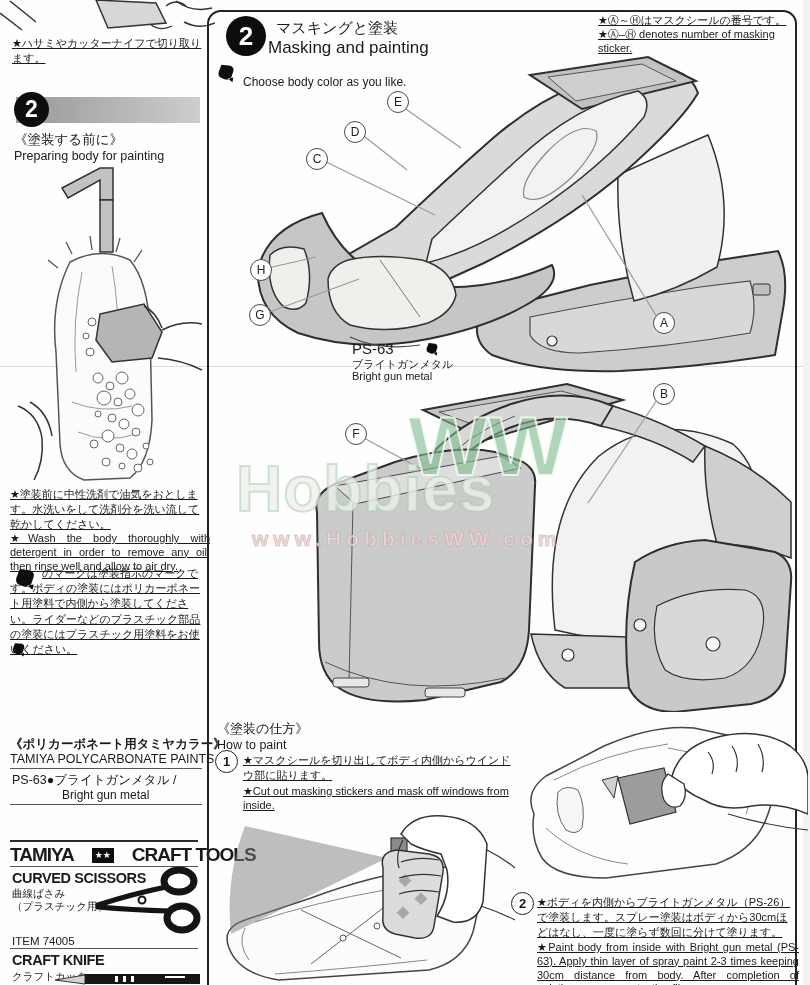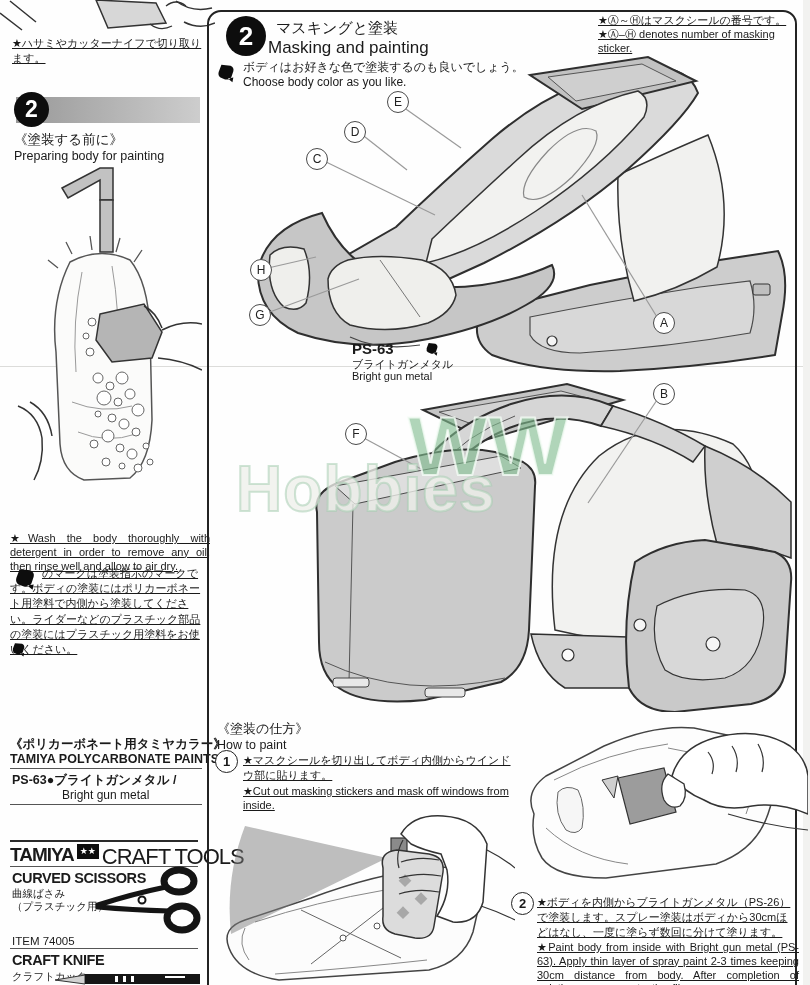--- a/index.html
+++ b/index.html
@@ -160,7 +160,6 @@
   <svg class="abs" style="left:215px;top:62px" width="22" height="22" viewBox="0 0 24 24">
     <path d="M7,3 L17,4 Q21,6 20,10 L18,16 Q16,20 11,19 L6,17 Q3,15 4,11 Z M14,18 L19,22 L20,17 Z" fill="#0d0d0d"></path>
   </svg>
-  <div class="abs jp" style="left:243px;top:59px;font-size:12px">ボディはお好きな色で塗装するのも良いでしょう。</div>
   <div class="abs en" style="left:243px;top:75px;font-size:12px">Choose body color as you like.</div>
 
   <svg class="abs" style="left:230px;top:55px" width="560" height="320" viewBox="0 0 560 320">

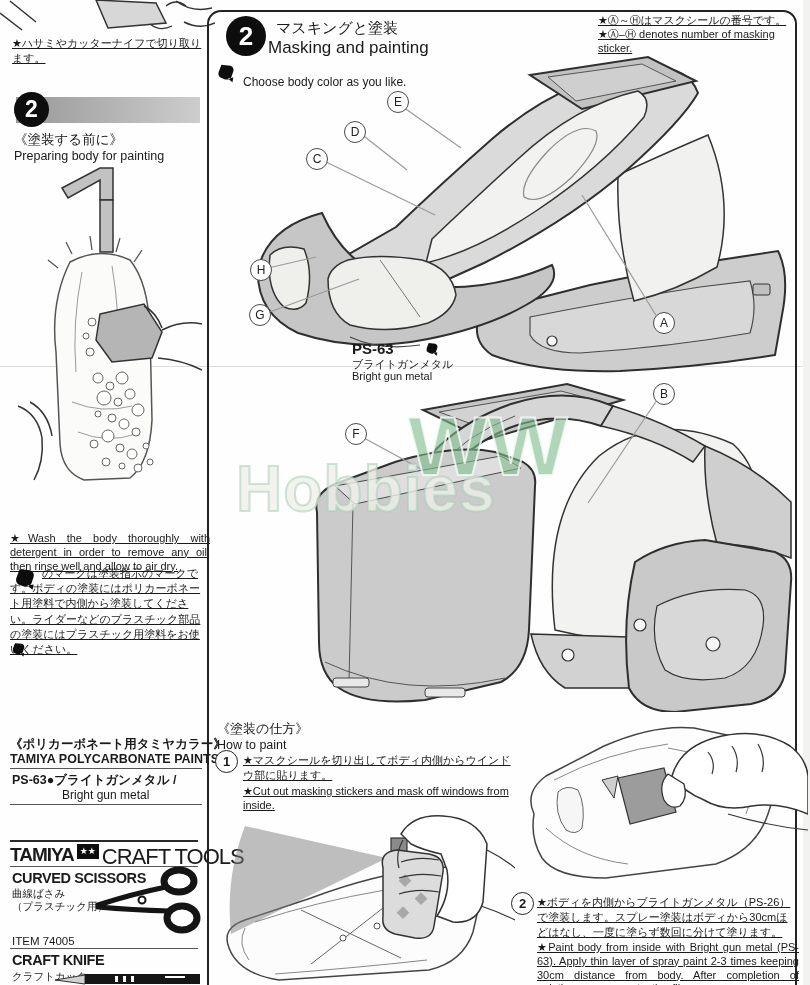--- a/index.html
+++ b/index.html
@@ -9,7 +9,7 @@
   .jp{line-height:1.38;}
   .en{line-height:1.25;}
   .small{font-size:11px;text-decoration:underline;}
-  .b{font-weight:bold;text-align:right;}
+  .b{font-weight:normal;text-align:right;}
   
   .panel-frame{left:207px;top:10px;width:586px;height:1020px;border:2px solid #232323;border-radius:14px;}
   .fold-line{left:0;top:366px;width:810px;height:1px;background:#dcdcda;}

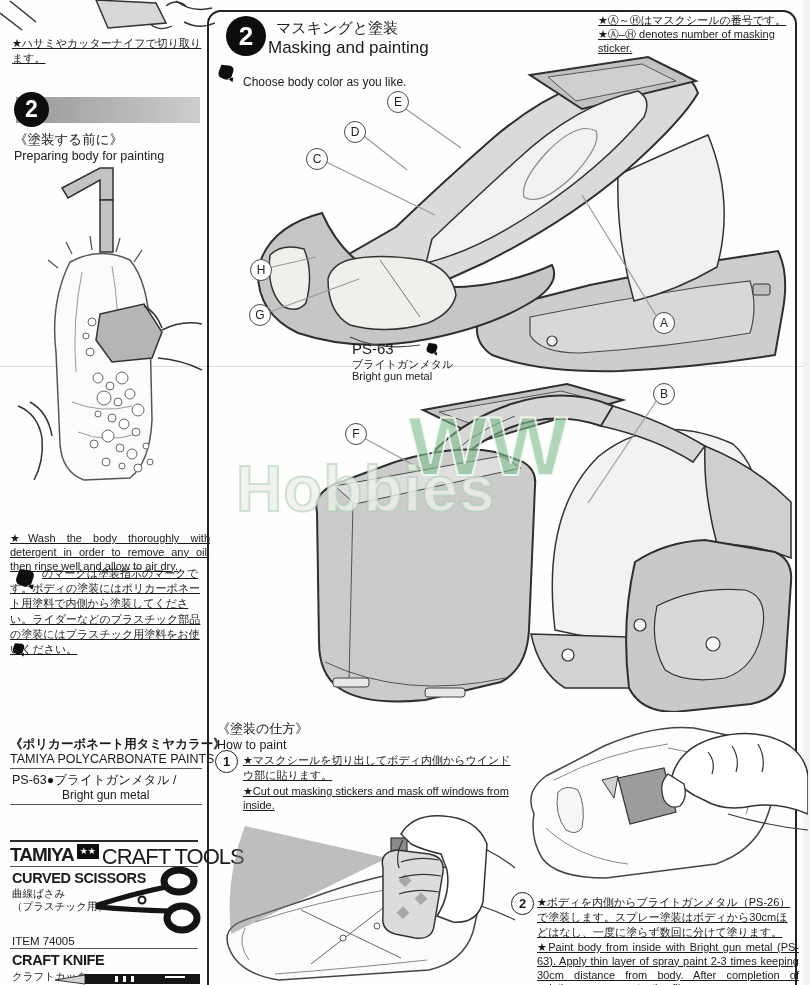--- a/index.html
+++ b/index.html
@@ -92,6 +92,7 @@
     </g>
   </svg>
 
+  <div class="abs small jp" style="left:10px;top:487px;width:196px">★塗装前に中性洗剤で油気をおとします。水洗いをして洗剤分を洗い流して乾かしてください。</div>
   <div class="abs small en" style="left:10px;top:532px;width:200px;text-align:justify">★Wash the body thoroughly with detergent in order to remove any oil, then rinse well and allow to air dry.</div>
 
   <svg class="abs" style="left:12px;top:566px" width="26" height="26" viewBox="0 0 24 24">

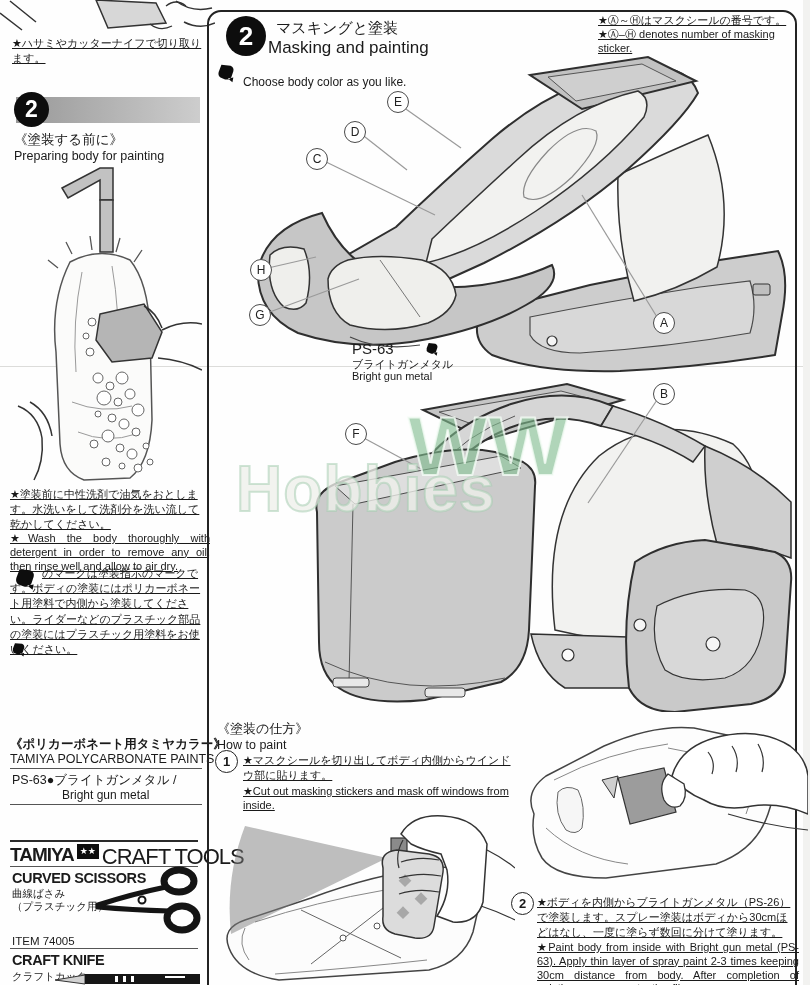--- a/index.html
+++ b/index.html
@@ -248,6 +248,7 @@
 
   <div class="abs wm wm-ww" style="left:408px;top:398px">WW</div>
   <div class="abs wm wm-hob" style="left:236px;top:452px">Hobbies</div>
+  <div class="abs wm wm-url" style="left:252px;top:527px">www.HobbiesWW.com</div>
 
   <div class="abs jp" style="left:217px;top:720px;font-size:13px">《塗装の仕方》</div>
   <div class="abs en" style="left:217px;top:738px;font-size:12.5px">How to paint</div>

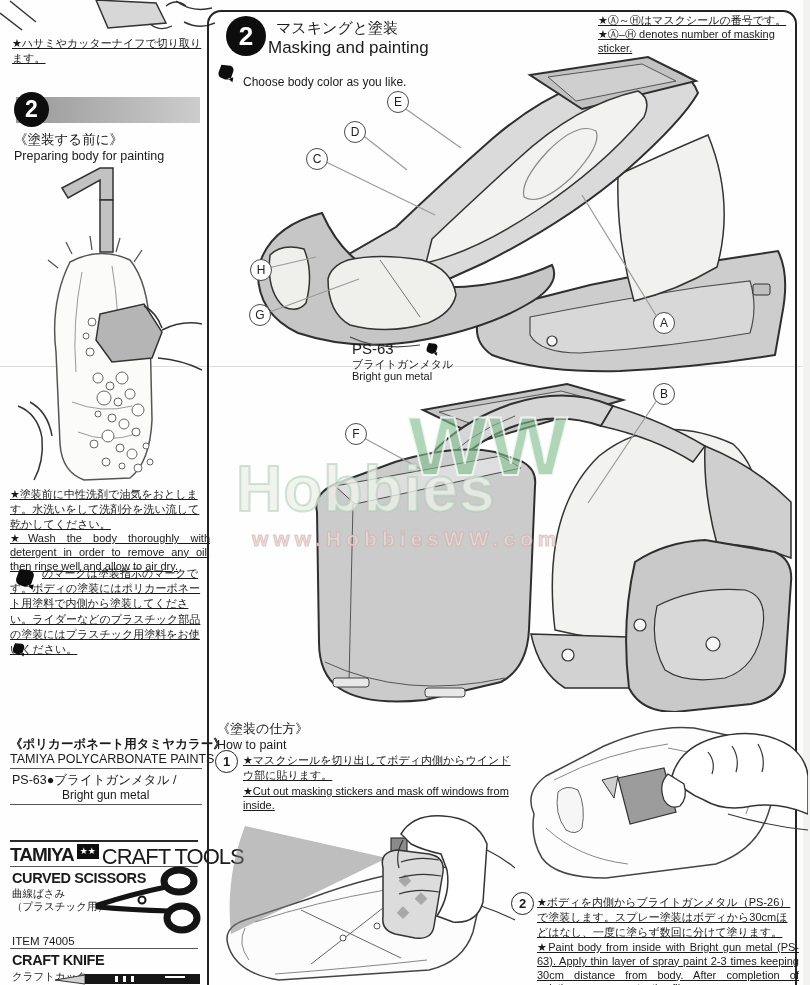--- a/index.html
+++ b/index.html
@@ -112,7 +112,7 @@
   <div class="abs hr-thin" style="left:10px;top:804px;width:192px"></div>
 
   <div class="abs hr" style="left:10px;top:840px;width:188px"></div>
-  <div class="abs" style="left:10px;top:844px;display:flex;align-items:flex-start;gap:3px">
+  <div class="abs" style="left:10px;top:844px;display:flex;align-items:center;gap:18px">
     <span style="font-size:19px;font-weight:800;letter-spacing:-1px">TAMIYA</span>
     <span style="background:#0d0d0d;color:#fff;font-size:9px;padding:3px 3px;letter-spacing:0;line-height:1">★★</span>
     <span style="font-size:22px;font-weight:400;letter-spacing:-1px">CRAFT TOOLS</span>

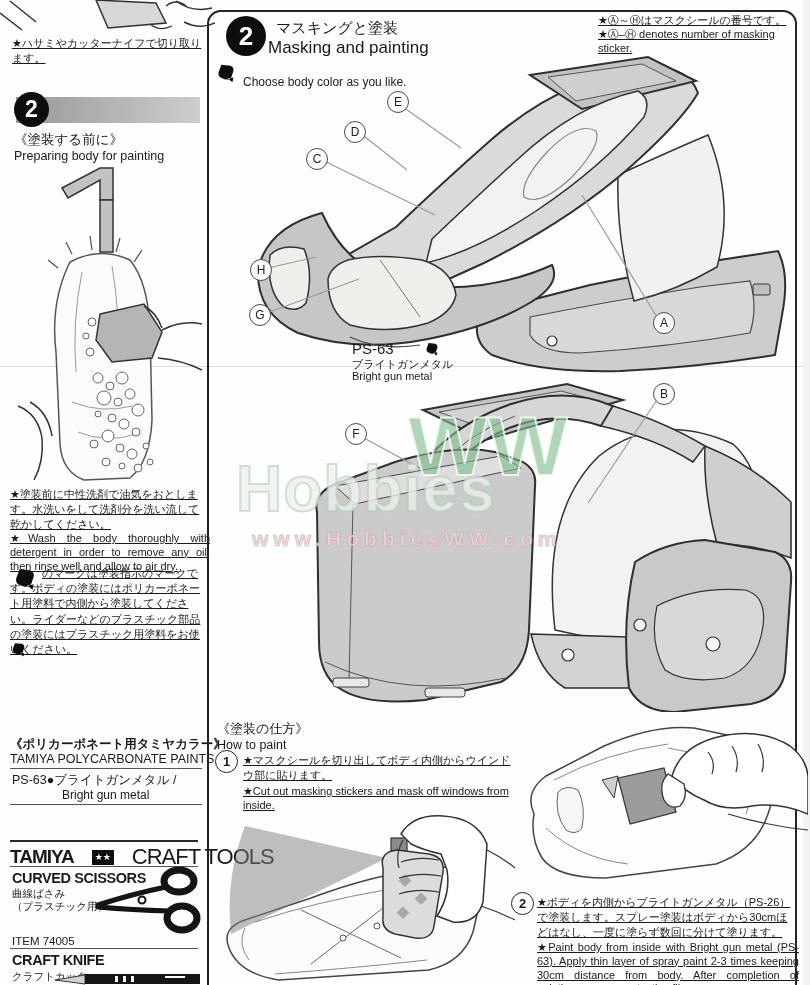--- a/index.html
+++ b/index.html
@@ -115,7 +115,7 @@
   <div class="abs" style="left:10px;top:844px;display:flex;align-items:center;gap:18px">
     <span style="font-size:19px;font-weight:800;letter-spacing:-1px">TAMIYA</span>
     <span style="background:#0d0d0d;color:#fff;font-size:9px;padding:3px 3px;letter-spacing:0;line-height:1">★★</span>
-    <span style="font-size:22px;font-weight:400;letter-spacing:-1px">CRAFT TOOLS</span>
+    <span style="font-size:19px;font-weight:700;letter-spacing:-1px">CRAFT TOOLS</span>
   </div>
   <div class="abs hr-thin" style="left:10px;top:866px;width:188px"></div>
 

